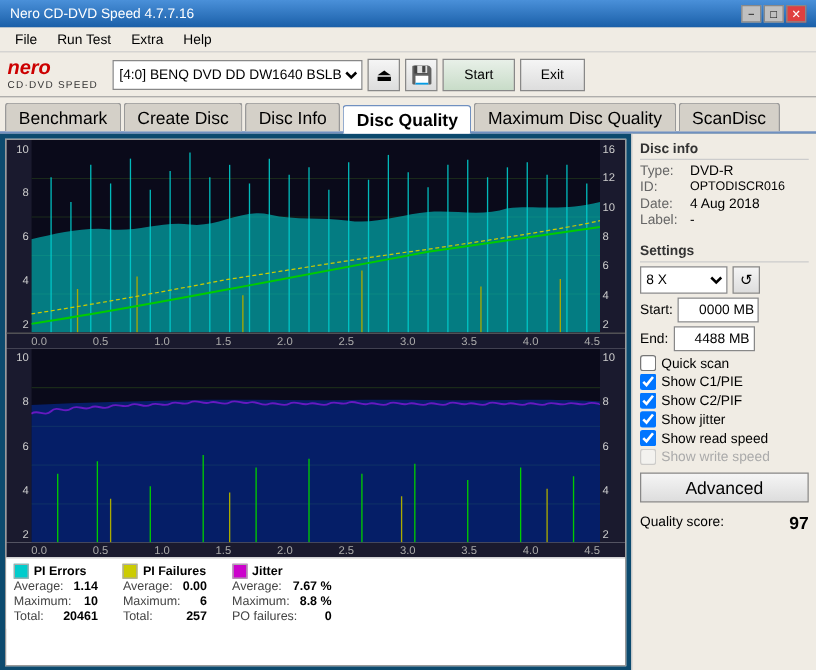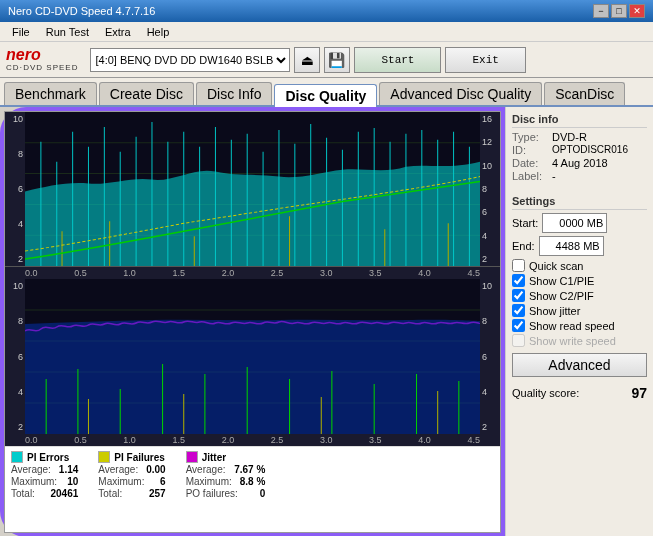--- a/index.html
+++ b/index.html
@@ -18,7 +18,7 @@
     
     .toolbar { background: #f0ece4; height: 36px; display: flex; align-items: center; padding: 2px 6px; gap: 4px; border-bottom: 1px solid #999; }
     .drive-select { height: 24px; width: 200px; font-size: 11px; border: 1px solid #888; background: white; }
-    .toolbar-btn { height: 26px; padding: 0 26px; font-size: 11px; background: linear-gradient(to bottom, #f5f5f5, #ddd); border: 1px solid #888; cursor: pointer; font-family: Liberation Mono, monospace; }
+    .toolbar-btn { height: 26px; padding: 0 16px; font-size: 11px; background: linear-gradient(to bottom, #f5f5f5, #ddd); border: 1px solid #888; cursor: pointer; }
     .toolbar-btn.start { background: linear-gradient(to bottom, #e8f0e8, #c8dcc8); }
     .toolbar-icon-btn { width: 26px; height: 26px; background: linear-gradient(to bottom, #f5f5f5, #ddd); border: 1px solid #888; cursor: pointer; display: flex; align-items: center; justify-content: center; font-size: 14px; }
     

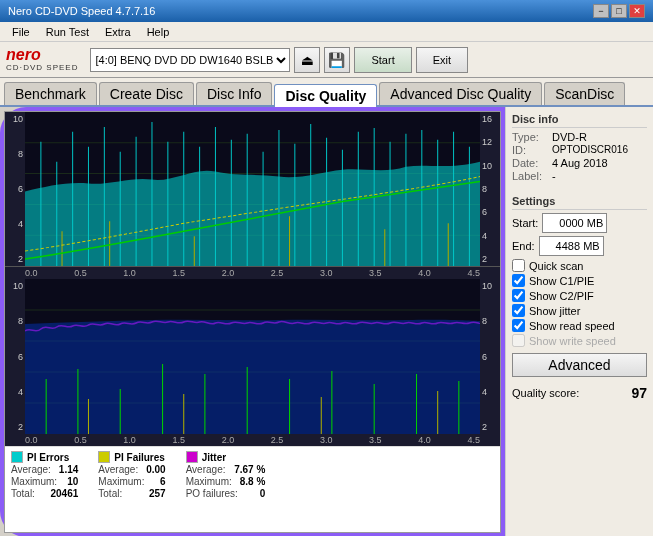--- a/index.html
+++ b/index.html
@@ -120,7 +120,7 @@
   <div class="tab">Create Disc</div>
   <div class="tab">Disc Info</div>
   <div class="tab active">Disc Quality</div>
-  <div class="tab">Advanced Disc Quality</div>
+  <div class="tab">Maximum Disc Quality</div>
   <div class="tab">ScanDisc</div>
 </div>
 

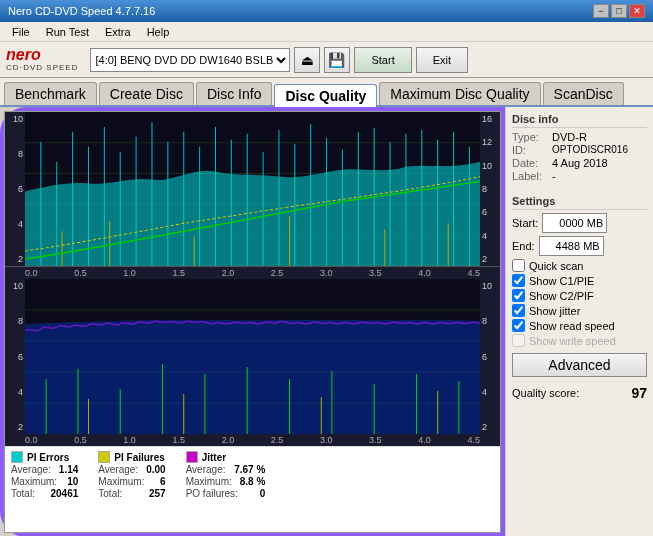--- a/index.html
+++ b/index.html
@@ -28,7 +28,7 @@
     .tab.active { background: white; border-color: #7090c0; font-weight: bold; position: relative; bottom: -2px; }
     
     
-    .main { display: flex; height: calc(536px - 22px - 20px - 36px - 28px); background: #8b5cf6; border-radius: 26px; }
+    .main { display: flex; height: calc(536px - 22px - 20px - 36px - 28px); background: #0c4a6e; }
     
     
     .chart-area { flex: 1; background: white; border: 1px solid #999; margin: 4px; display: flex; flex-direction: column; overflow: hidden; }

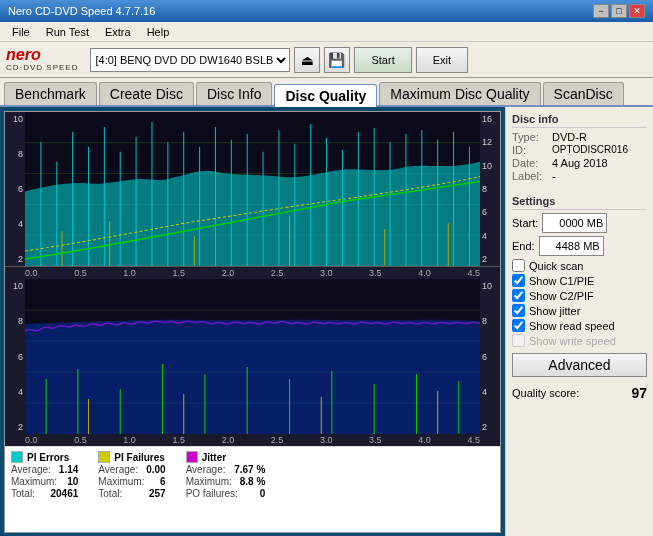--- a/index.html
+++ b/index.html
@@ -371,6 +371,12 @@
     <div class="settings-section">
       <div class="panel-title">Settings</div>
       
+      <div class="input-row">
+        <select class="speed-select">
+          <option>8 X</option>
+        </select>
+        <div class="refresh-btn">↺</div>
+      </div>
       
       <div class="input-row">
         <span>Start:</span>

